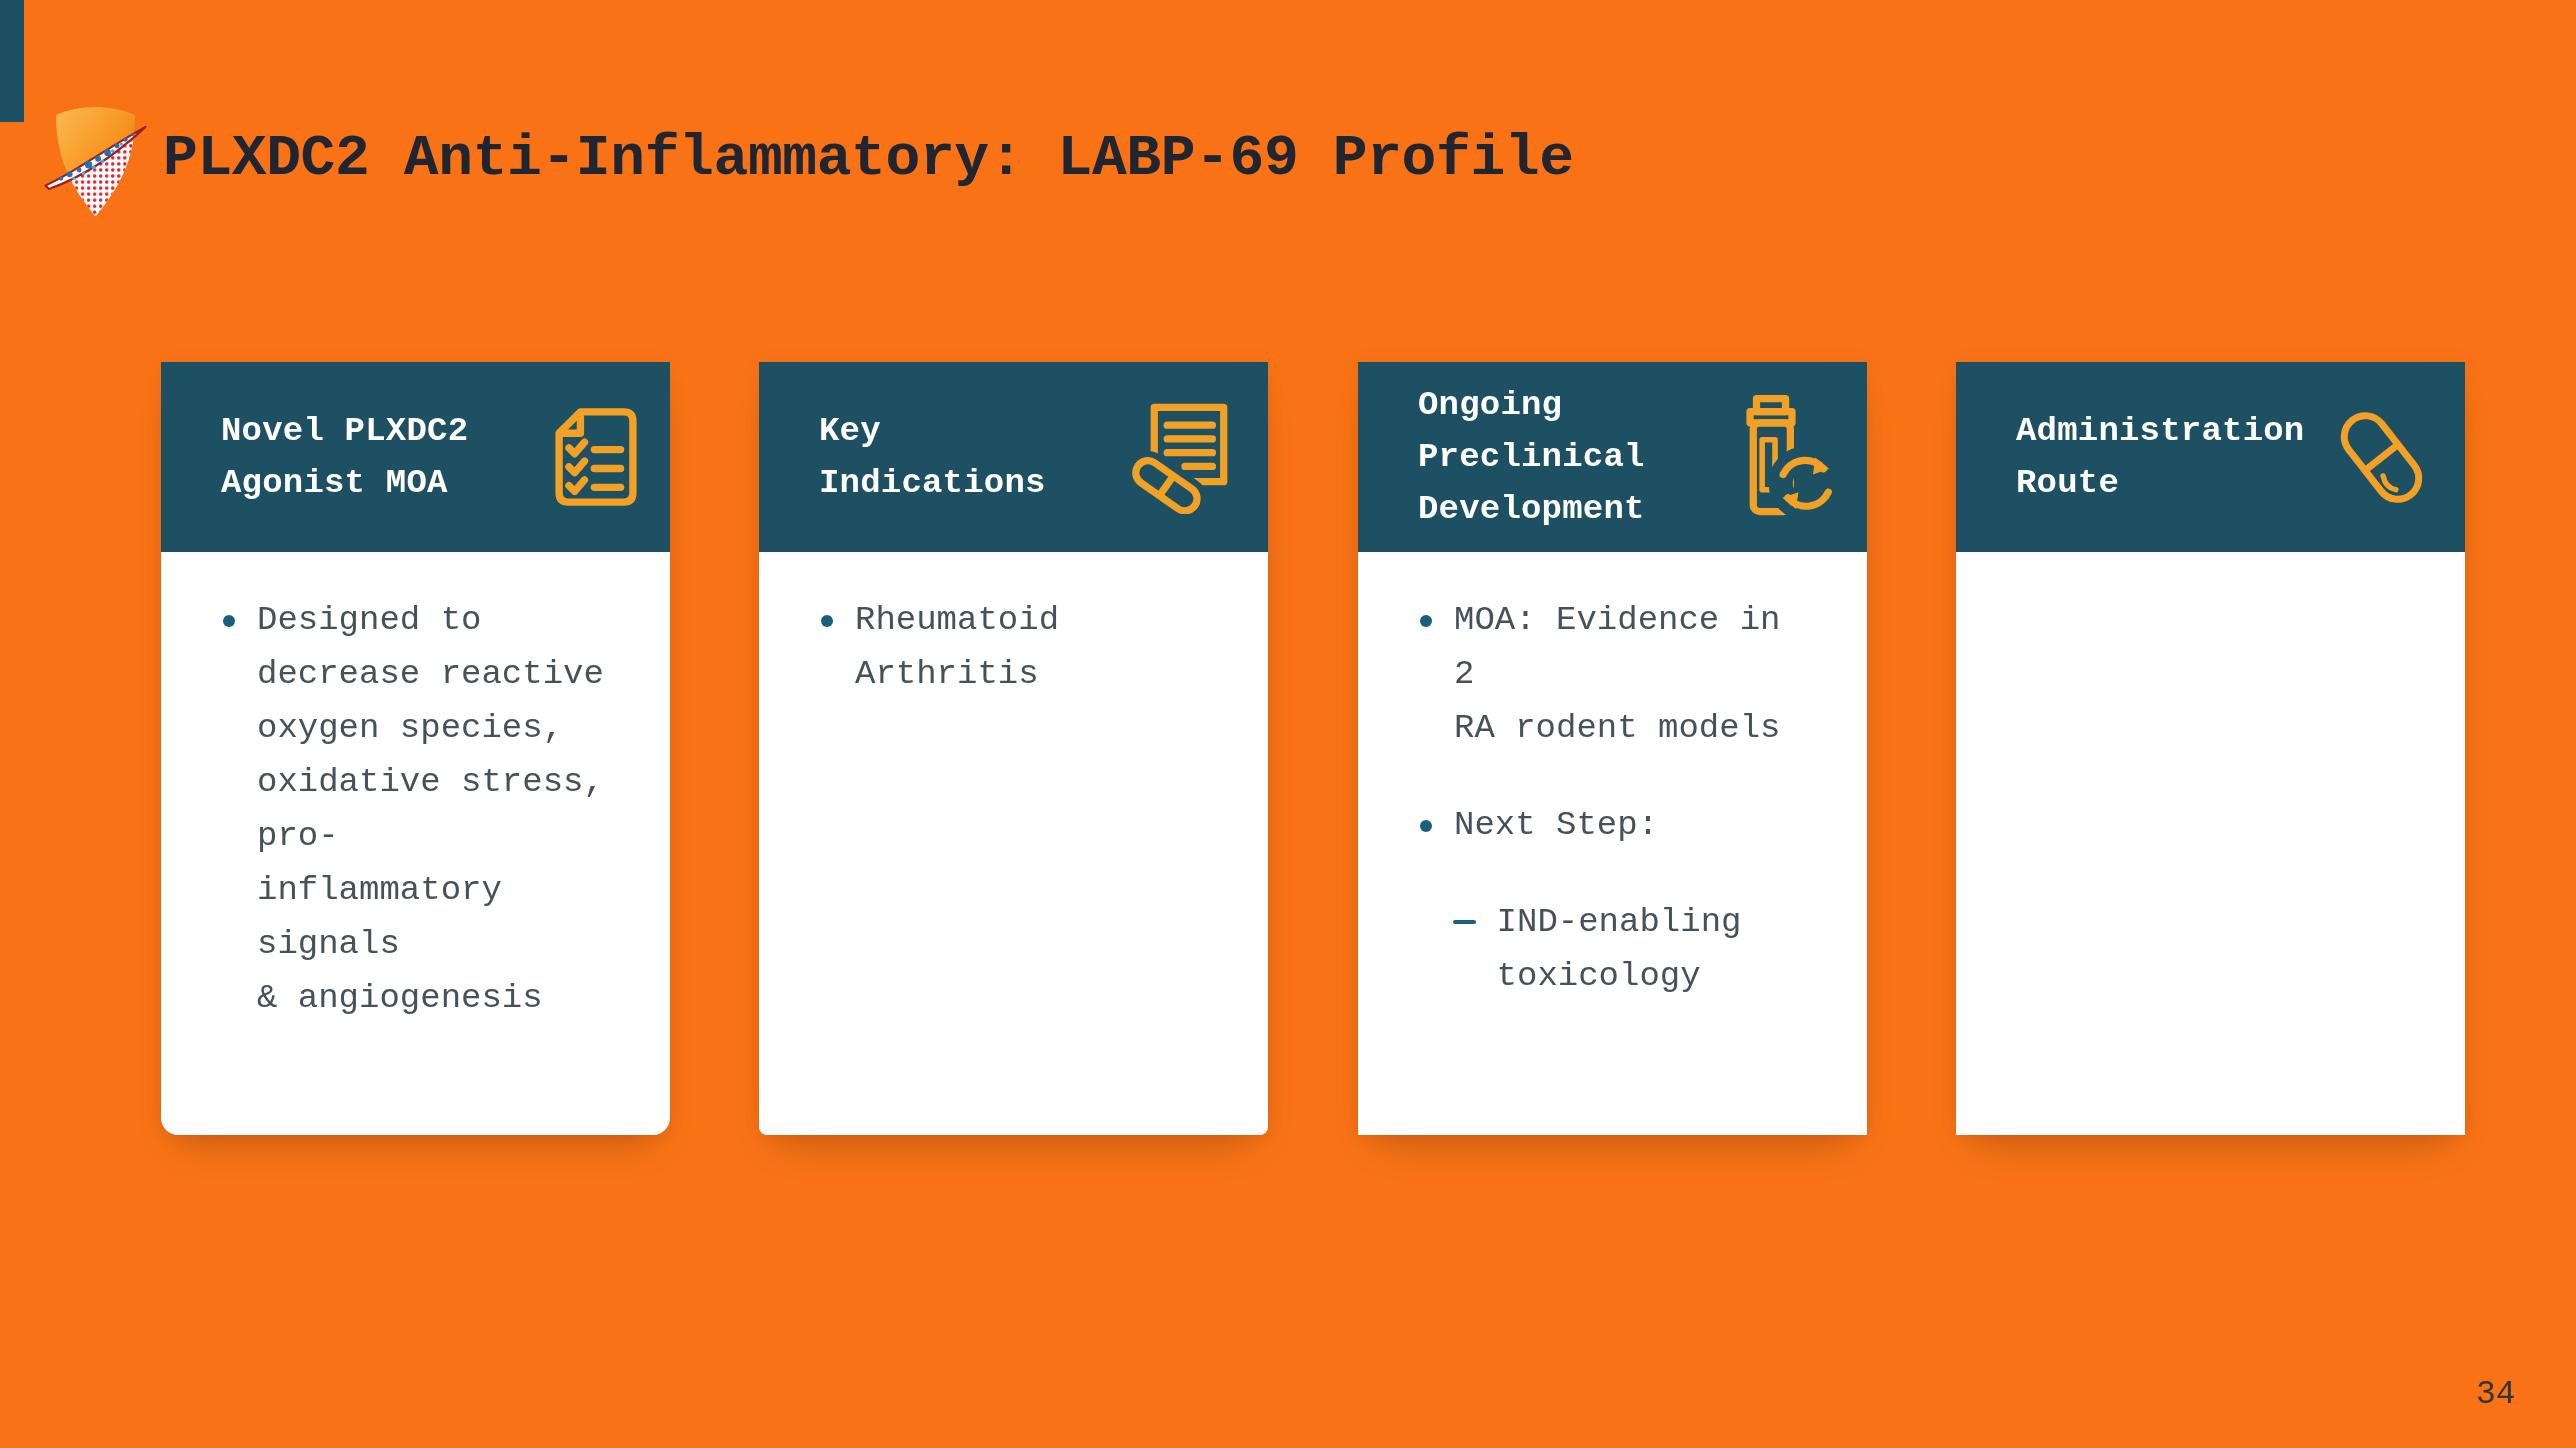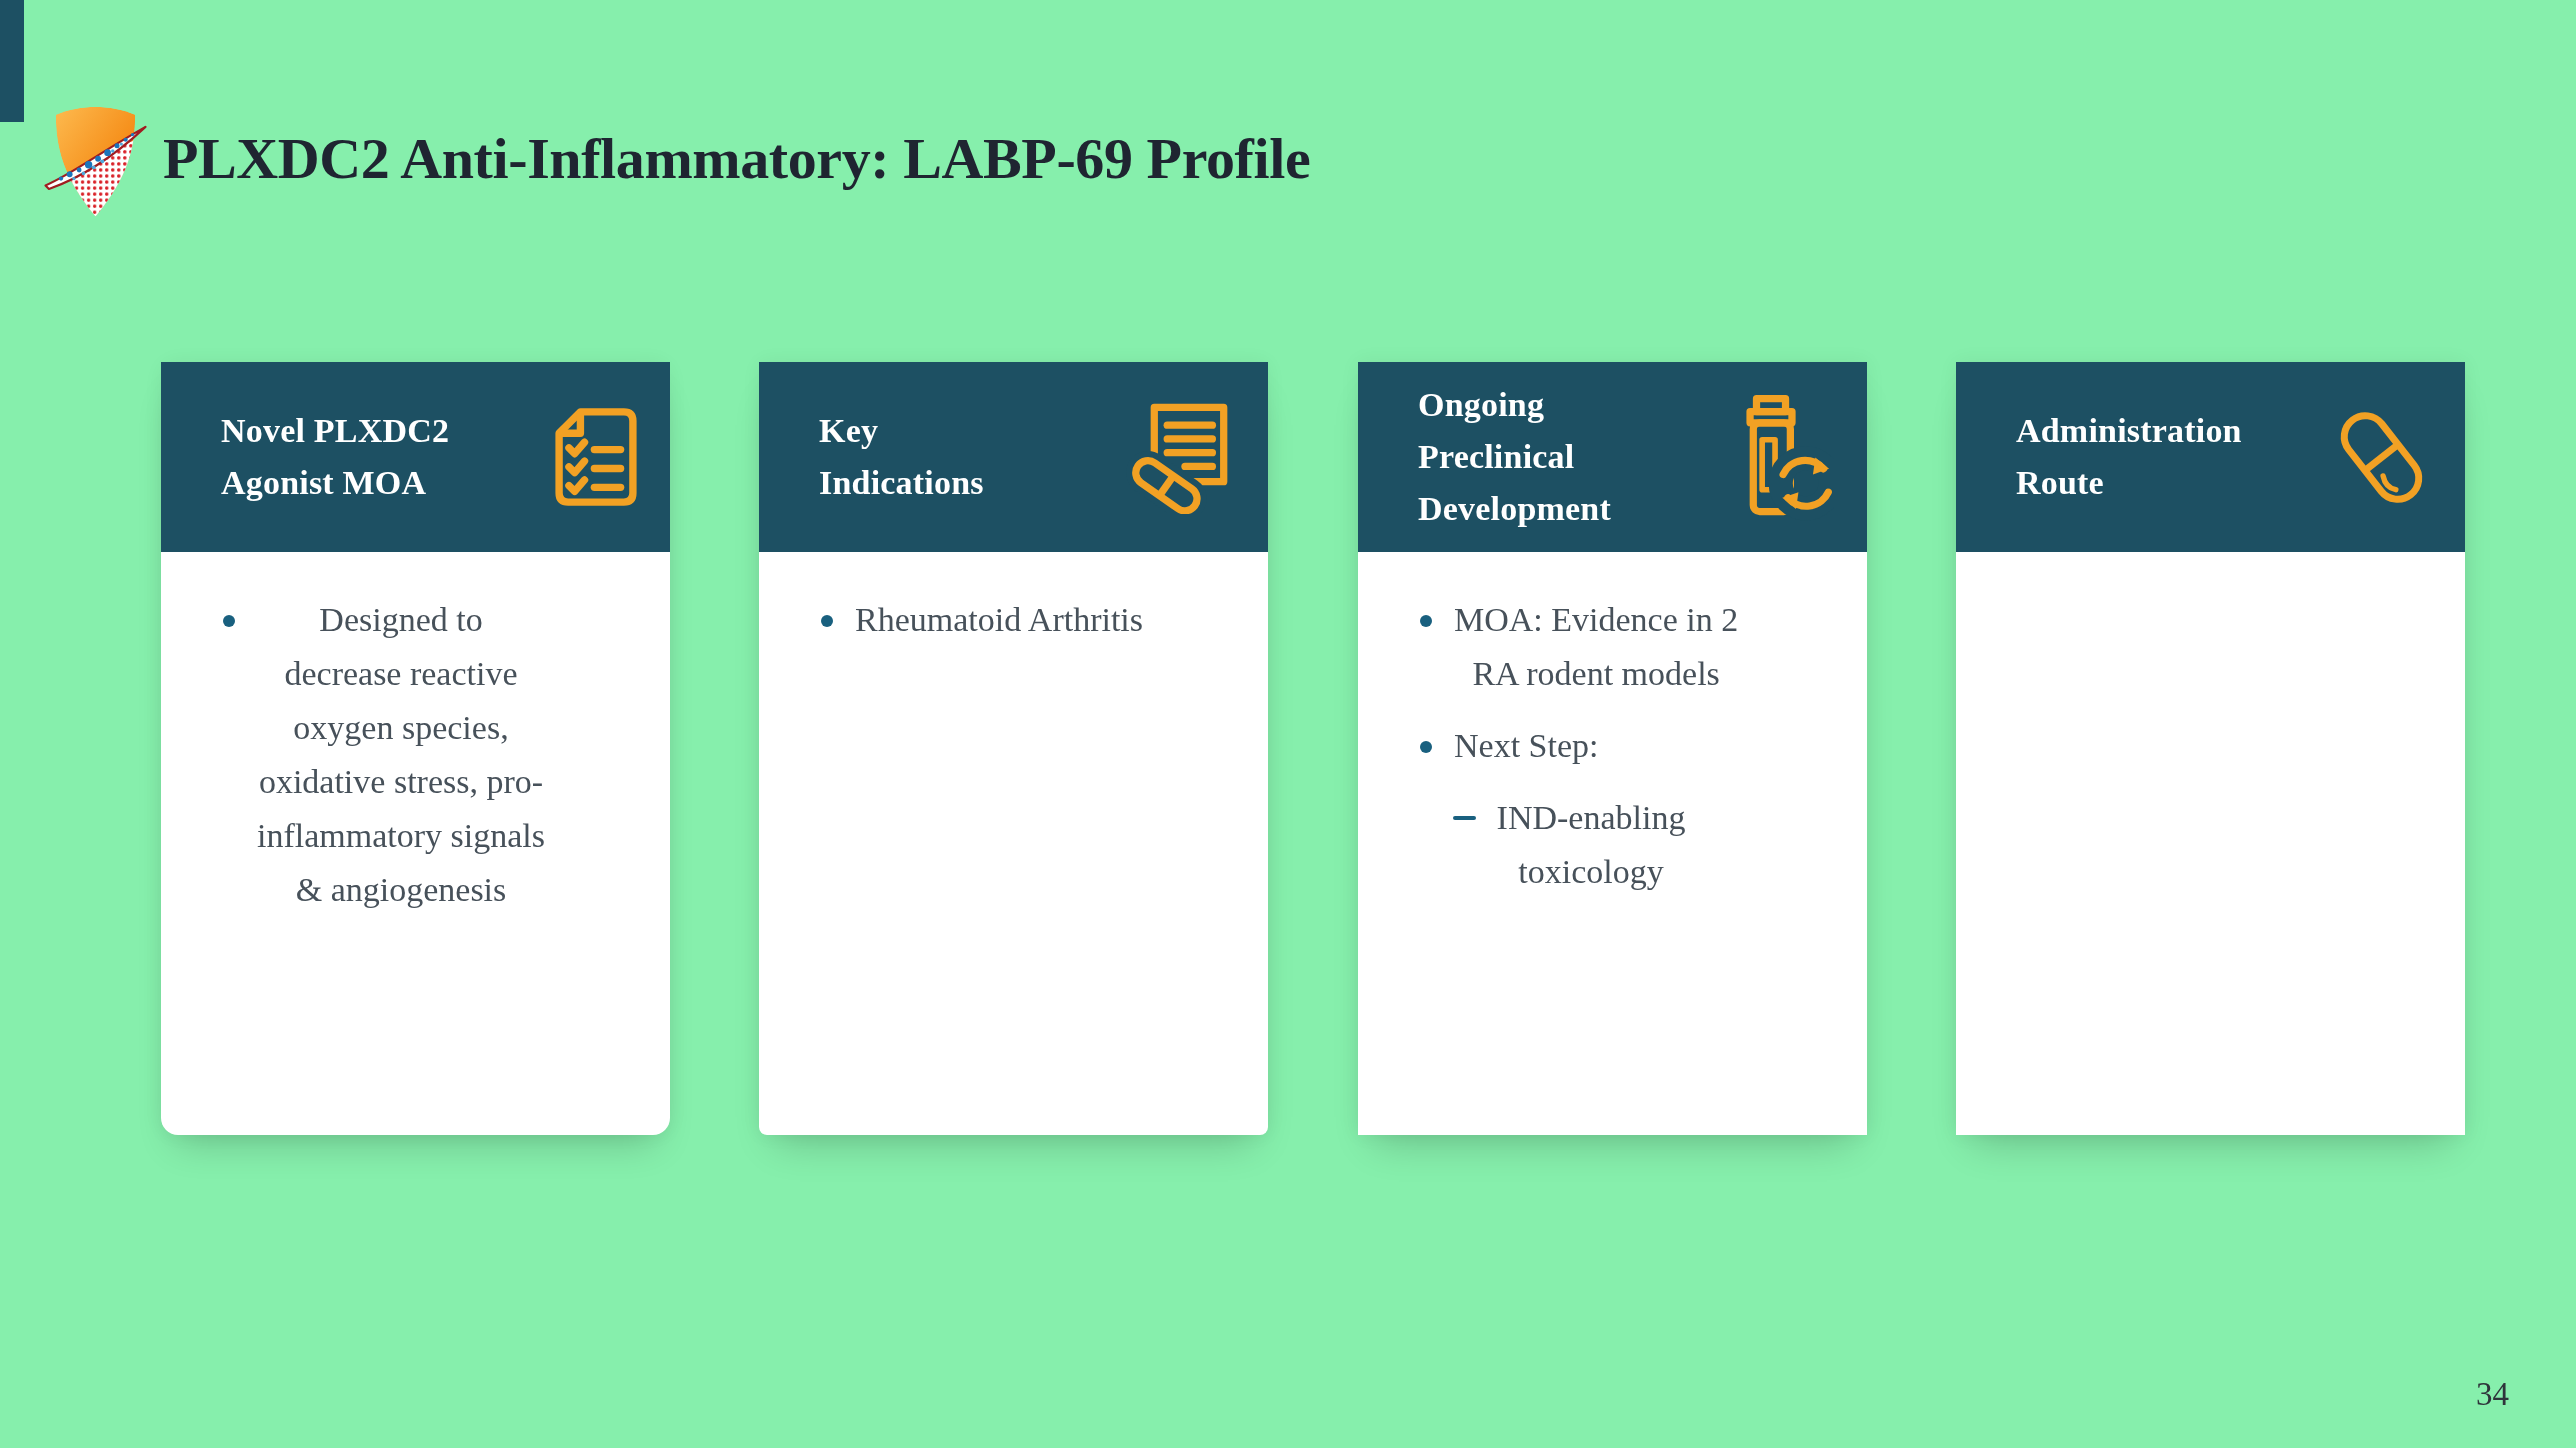--- a/index.html
+++ b/index.html
@@ -4,8 +4,8 @@
 <style>
   html,body { margin:0; padding:0; background:#ffffff; }
   .slide {
-    position:relative; width:2576px; height:1449px; background:#86efac;
-    font-family:Liberation Serif, serif; overflow:hidden;
+    position:relative; width:2576px; height:1449px; background:#f97316;
+    font-family:Liberation Mono, monospace; overflow:hidden;
   }
   .accent-bar {
     position:absolute; left:0; top:120; width:24px; height:122px; background:#1D5063;

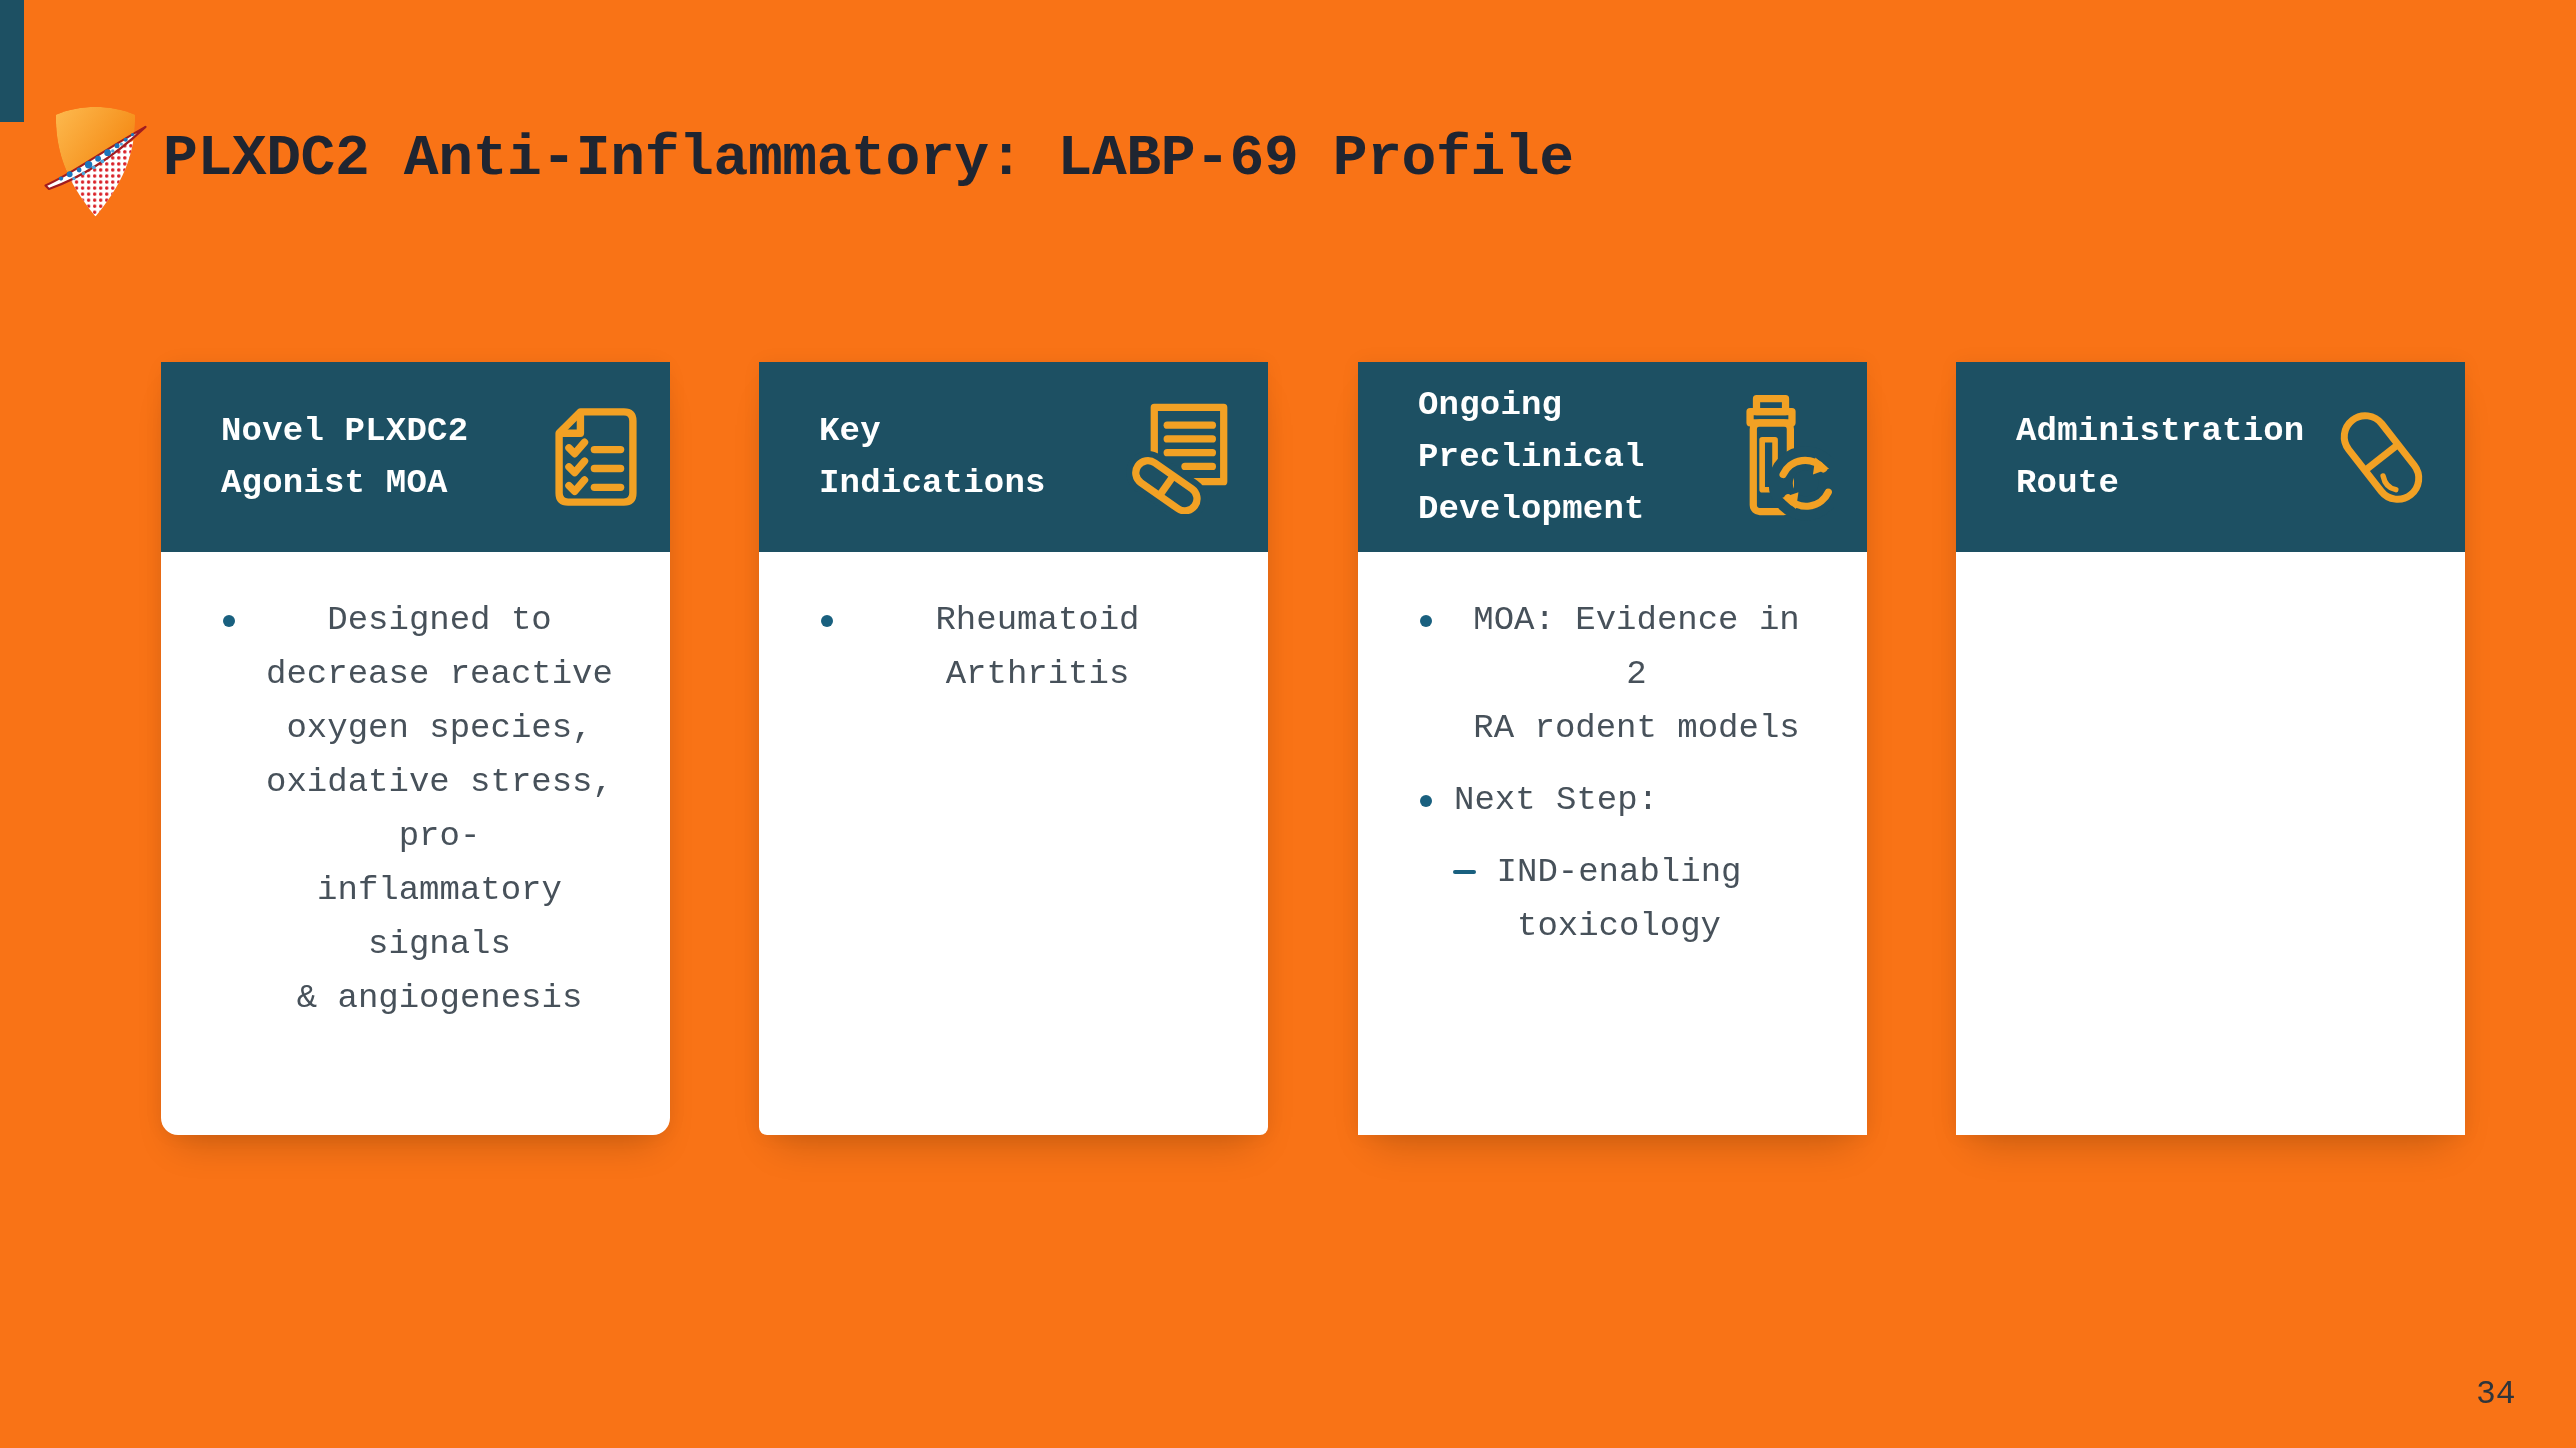--- a/index.html
+++ b/index.html
@@ -36,7 +36,7 @@
   }
   .hdr-icon { flex:none; }
   .card-body { padding:41px 48px 0 62px; box-sizing:border-box; }
-  .item { display:flex; margin-bottom:18px;text-align:center; }
+  .item { display:flex; margin-bottom:43px; }
   .item-text {
     color:#47515A; font-size:34px; line-height:54px; white-space:pre-line;
   }

